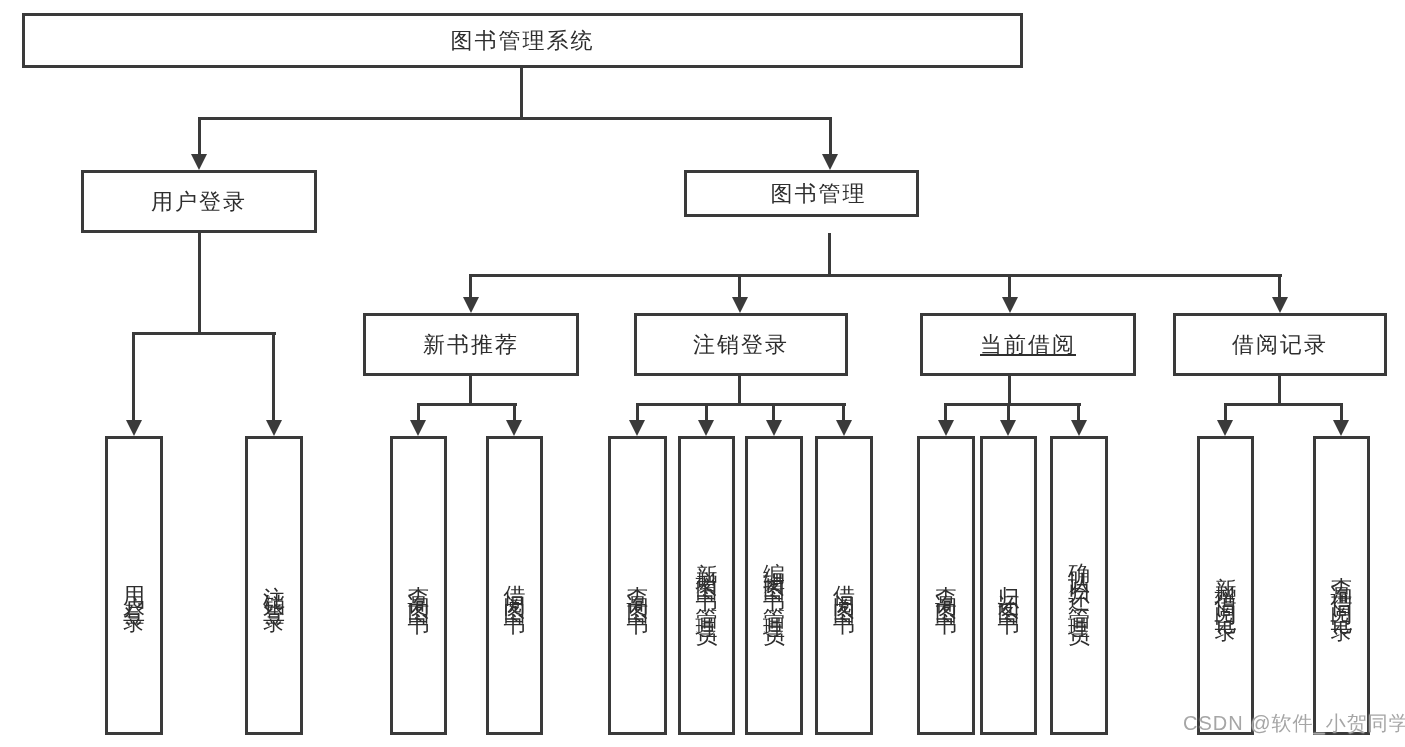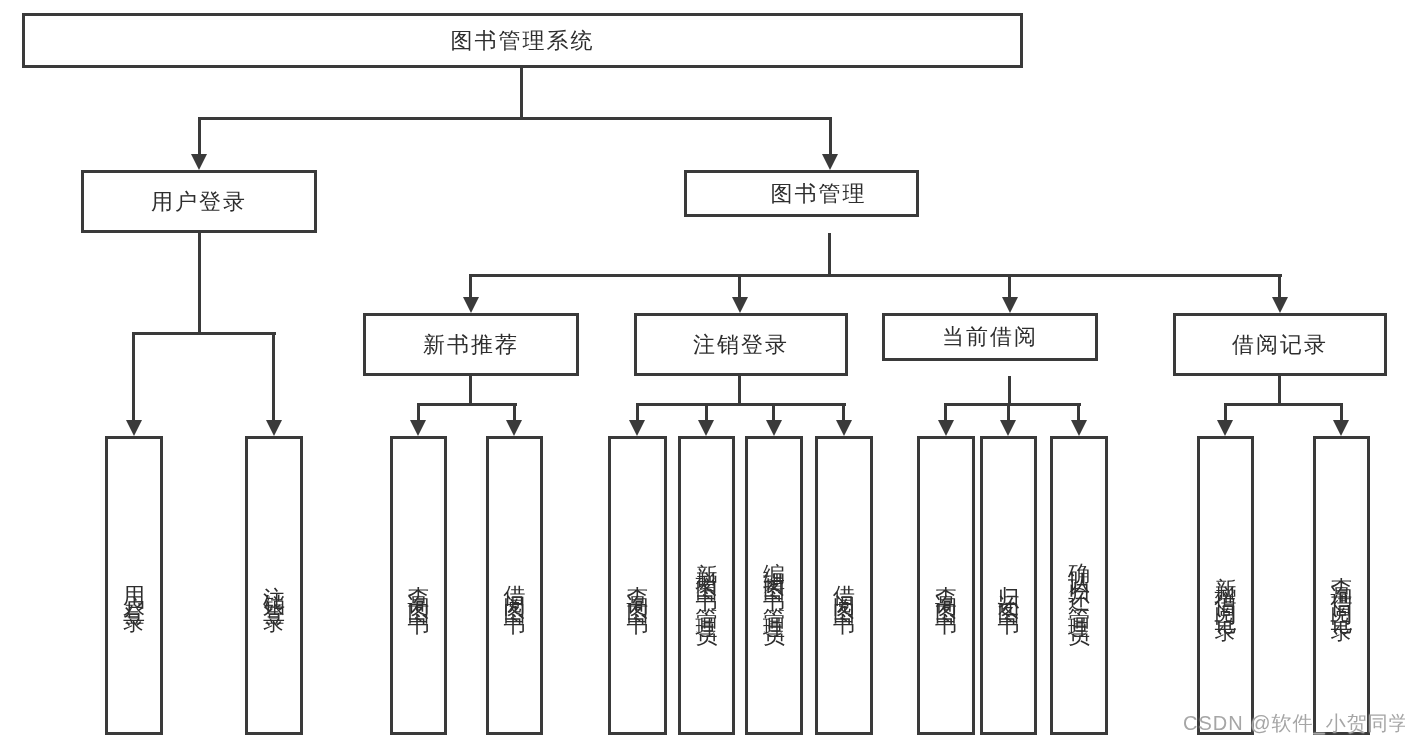--- a/index.html
+++ b/index.html
@@ -67,7 +67,7 @@
 
   <div class="box" style="left:363px;top:313px;width:216px;height:63px;">新书推荐</div>
   <div class="box" style="left:634px;top:313px;width:214px;height:63px;">注销登录</div>
-  <div class="box" style="left:882px;top:313px;width:216px;height:48px;">当前借阅</div>
+  <div class="box" style="left:920px;top:313px;width:216px;height:63px;text-decoration:underline;">当前借阅</div>
   <div class="box" style="left:1173px;top:313px;width:214px;height:63px;">借阅记录</div>
 
   <div class="vline" style="left:469px;top:376px;height:30px;"></div>

